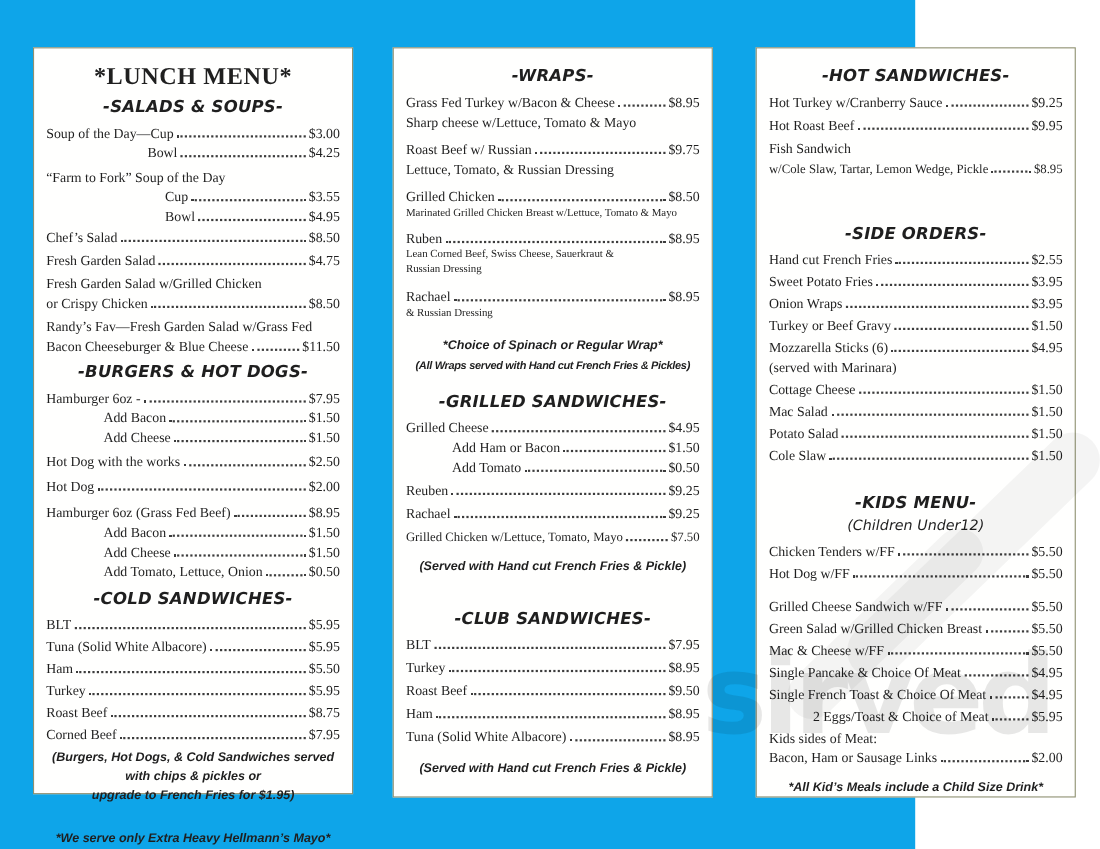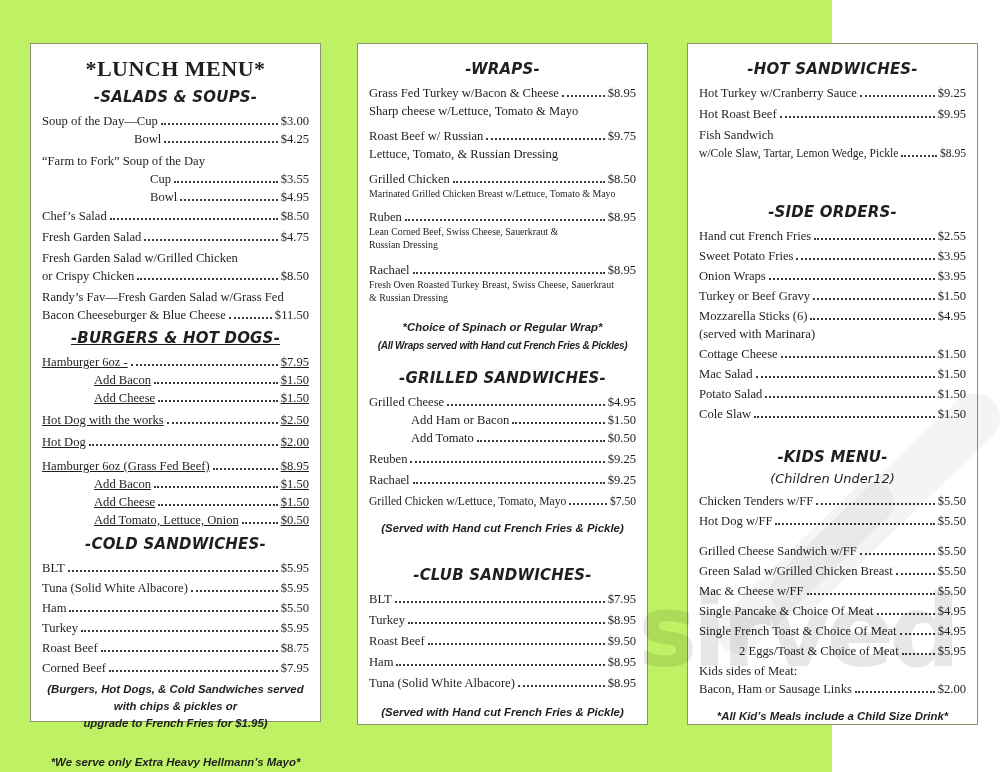--- a/index.html
+++ b/index.html
@@ -5,7 +5,7 @@
   * { margin:0; padding:0; box-sizing:border-box; }
   html,body { width:1000px; height:772px; background:#ffffff; overflow:hidden; position:relative;
     font-family:"Liberation Serif", "DejaVu Serif", serif; color:#1f1f1f; }
-  .page { position:absolute; inset:0; width:832px; height:772px; background:#bef264; }
+  .page { position:absolute; inset:0; width:832px; height:772px; background:#0ea5e9; }
 
   .col { position:absolute; top:43px; width:291px; background:#fffffe;
     border:1.5px solid #8e9070; padding:10px 11px 8px 11px; z-index:1; }

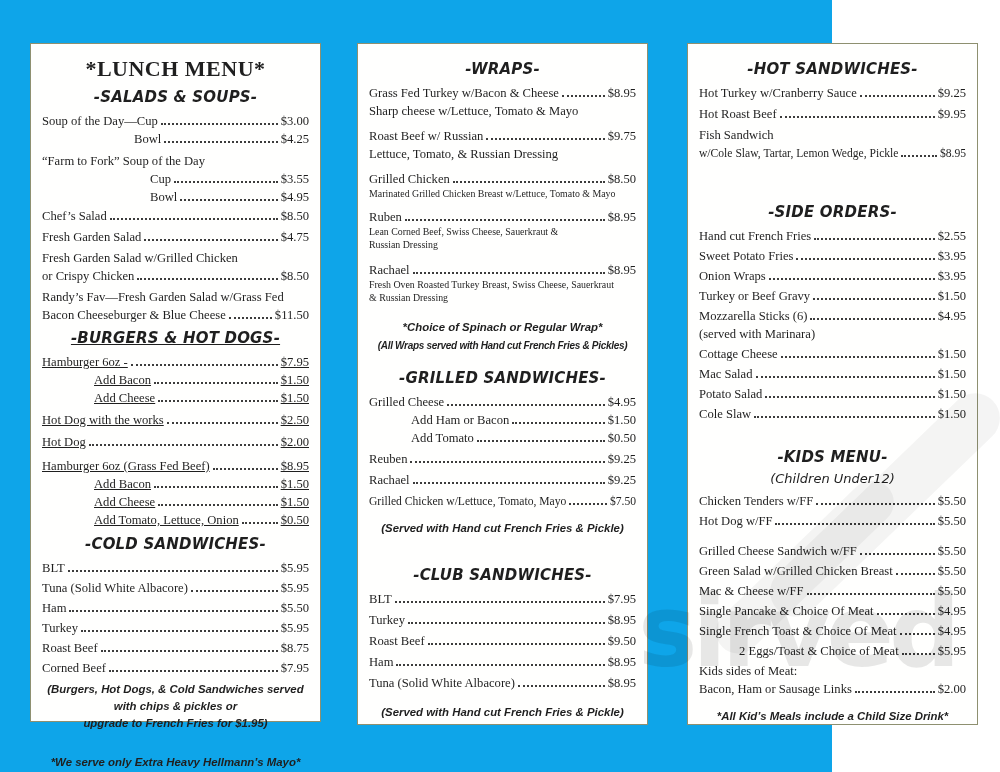--- a/index.html
+++ b/index.html
@@ -230,9 +230,6 @@
             <span class="pr">$8.95</span>
           </div>
           <div class="row sm">
-            <span class="nm">Fresh Oven Roasted Turkey Breast, Swiss Cheese, Sauerkraut</span>
-          </div>
-          <div class="row sm">
             <span class="nm">&amp; Russian Dressing</span>
           </div>
           <div class="note" style="margin-top: 16px;">*Choice of Spinach or Regular Wrap*</div>

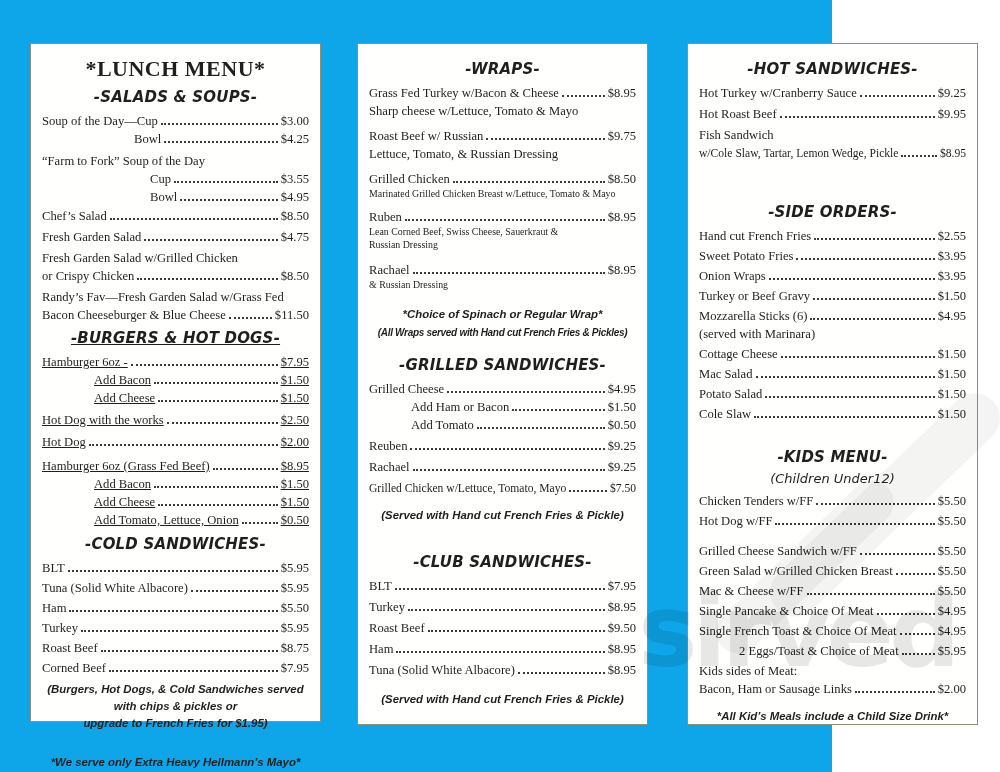--- a/index.html
+++ b/index.html
@@ -98,7 +98,7 @@
             <span class="pr">$11.50</span>
           </div>
         </div>
-        <div class="section" style="margin-top: 6px; text-decoration: underline;">
+        <div class="section" style="margin-top: 6px;">
           <div class="heading">-BURGERS &amp; HOT DOGS-</div>
           <div class="row">
             <span class="nm">Hamburger 6oz -</span>

